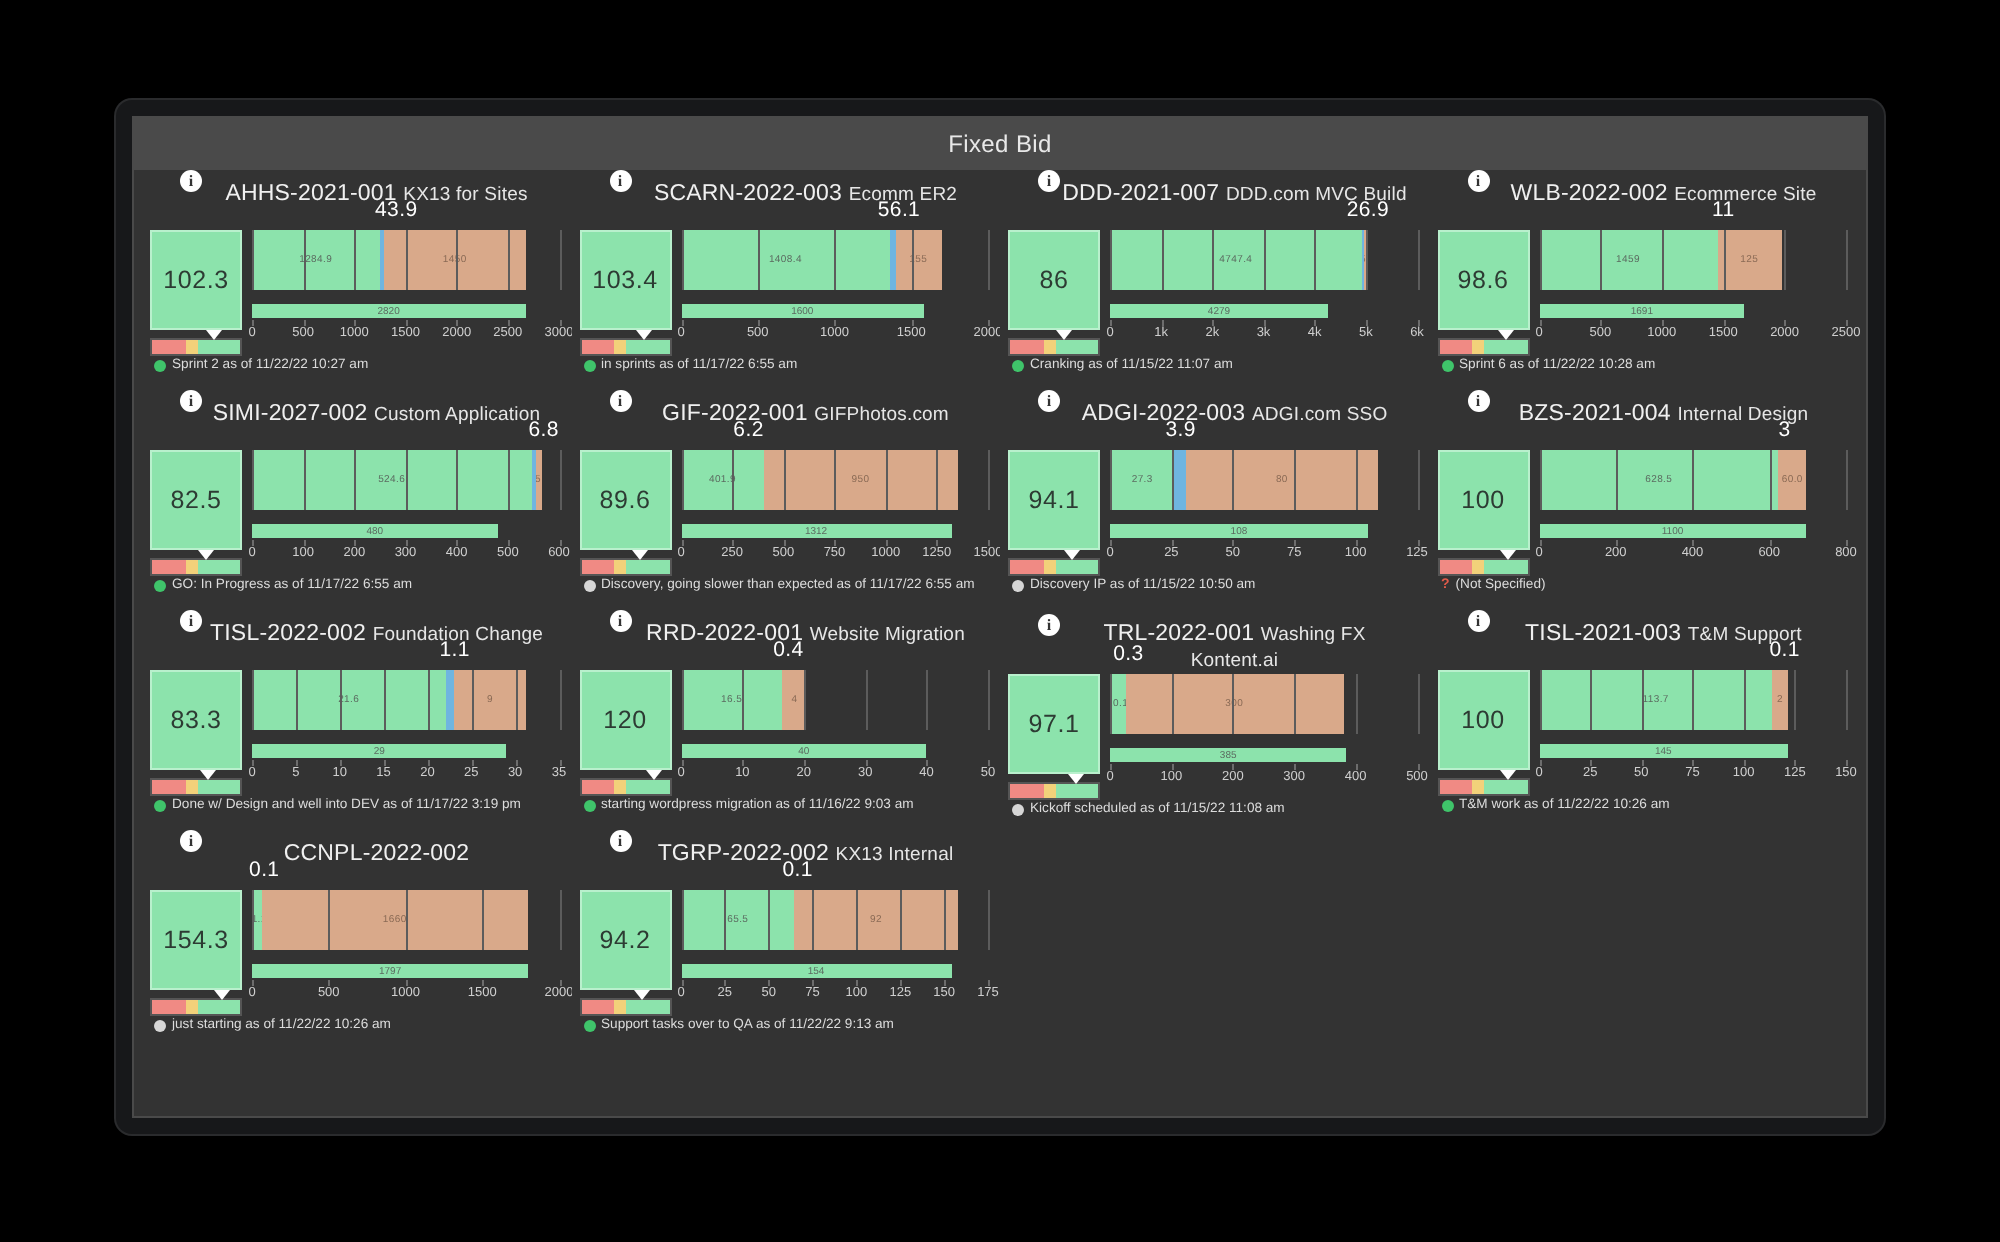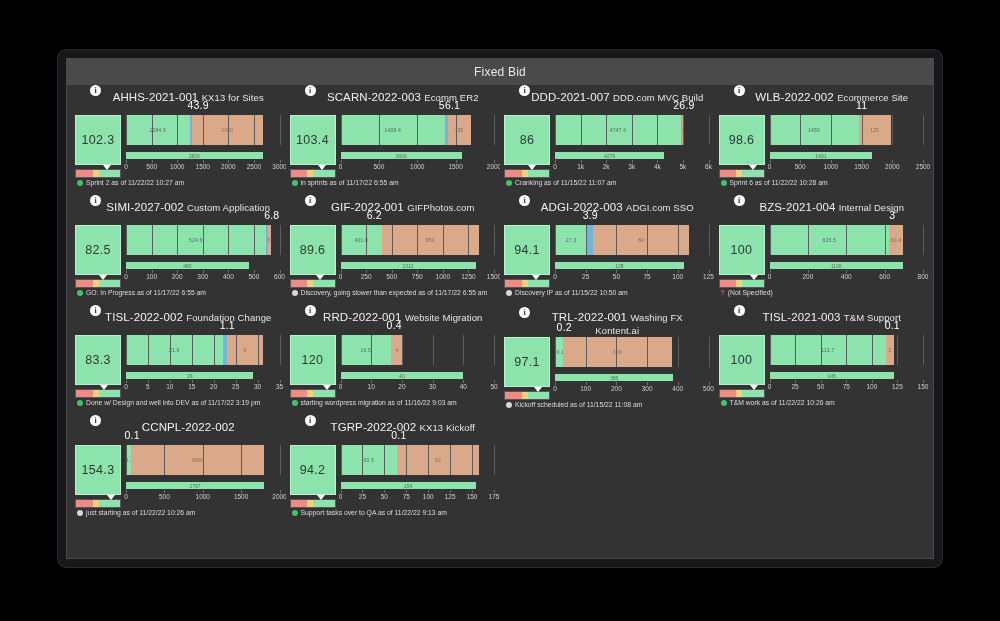--- a/index.html
+++ b/index.html
@@ -865,7 +865,7 @@
                 </div>
               </div>
               <div class="chart-col">
-                <div class="target-label" style="left: 6%;">0.2</div>
+                <div class="target-label" style="left: 6%;">0.3</div>
                 <div class="bars">
                   <div class="bar-main">
                     <div class="seg seg-a" style="width: 5%;">

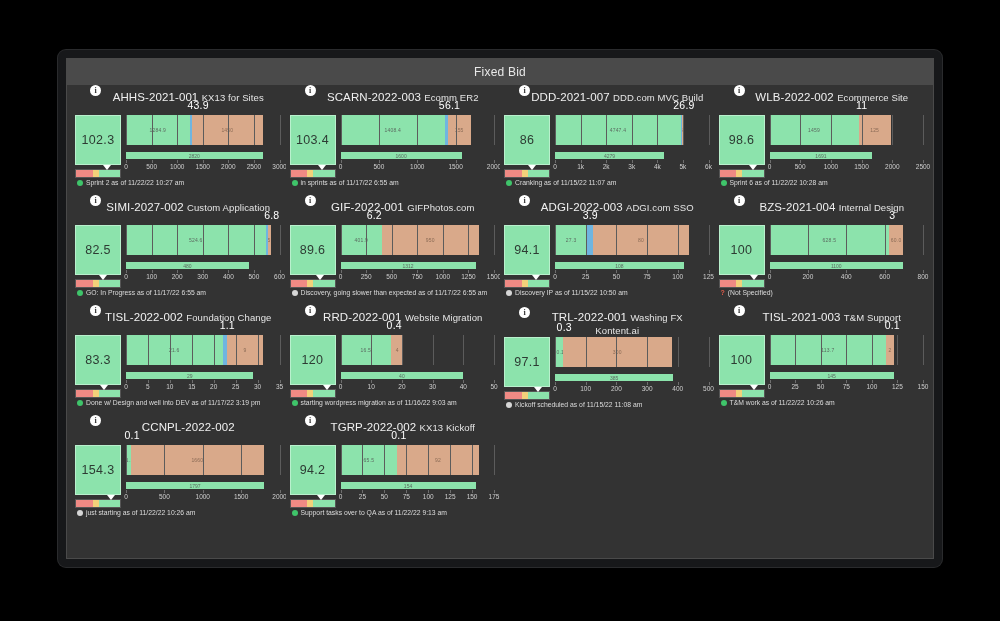--- a/index.html
+++ b/index.html
@@ -1029,7 +1029,7 @@
             </div>
           </div>
           <div class="card">
-            <div class="card-title"><span>TGRP-2022-002</span> <span class="sub">KX13 Kickoff</span></div>
+            <div class="card-title"><span>TGRP-2022-002</span> <span class="sub">KX13 Internal</span></div>
             <div class="body">
               <div class="kpi-col">
                 <div class="info-icon">i</div>

